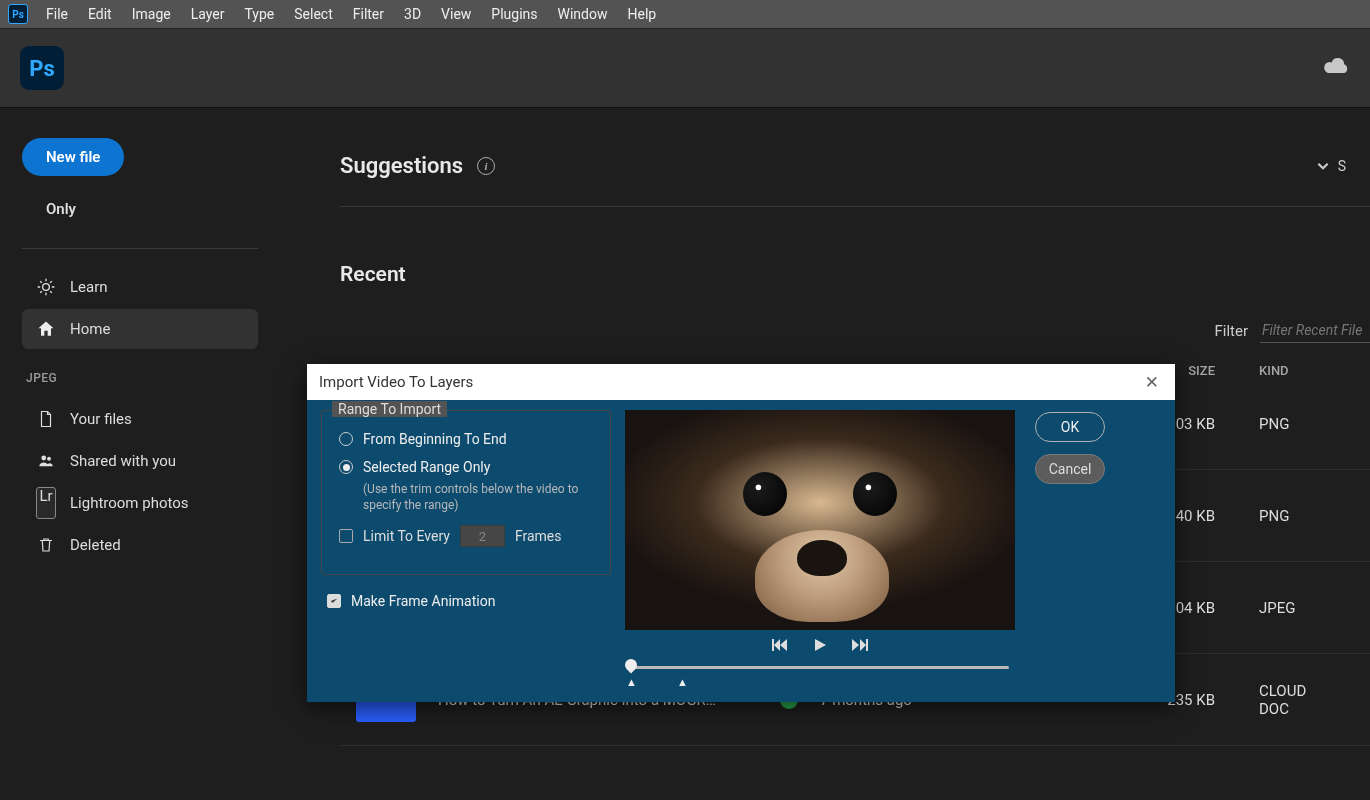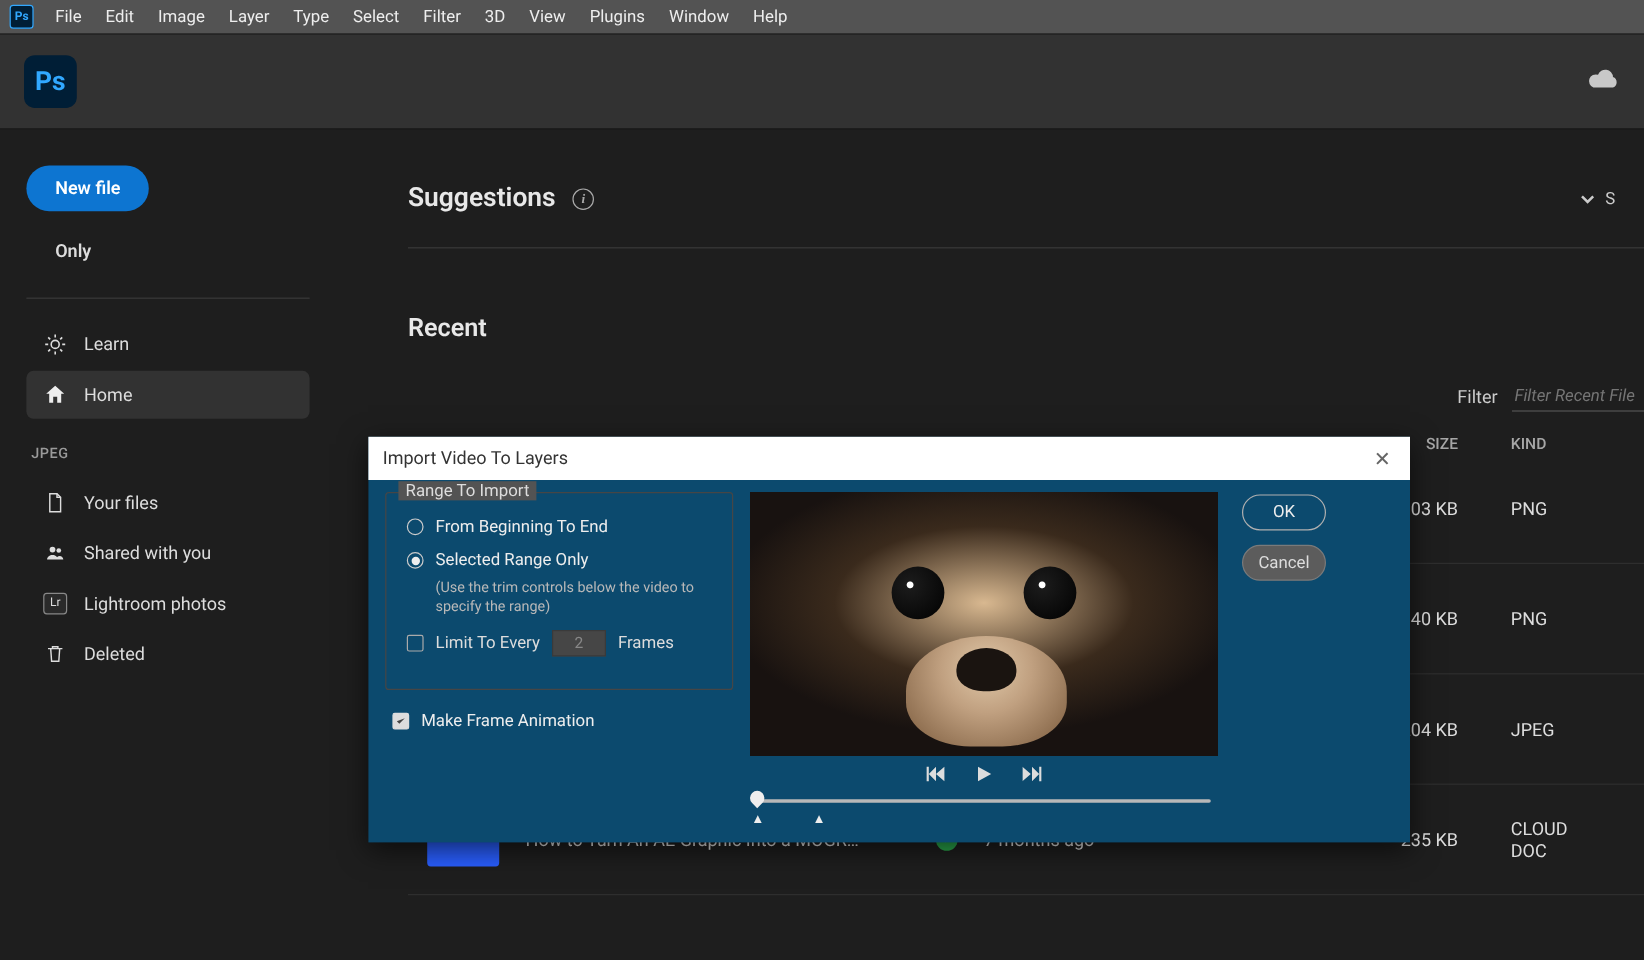--- a/index.html
+++ b/index.html
@@ -152,7 +152,7 @@
     </div>
     <div class="nav-item">
       <span class="icon">
-          <span style="display:inline-block;width:20px;height:18px;background:#2a2a2a;border:1px solid #888;border-radius:3px;font-size:10px;line-height:16px;text-align:center;color:#ddd">Lr</span>
+          <span style="display:inline-block;width:20px;height:32px;background:#2a2a2a;border:1px solid #888;border-radius:3px;font-size:15px;line-height:16px;text-align:center;color:#ddd">Lr</span>
         </span>
       <span>Lightroom photos</span>
     </div>

